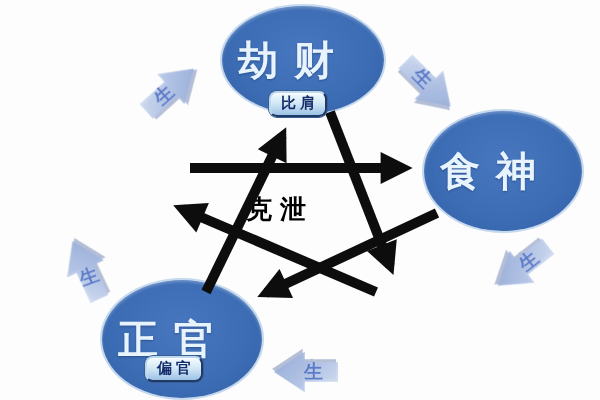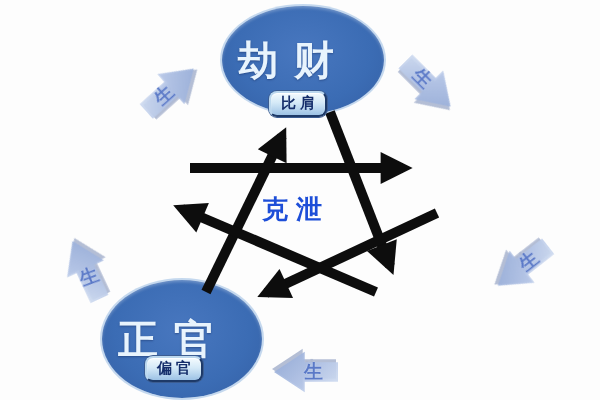--- a/index.html
+++ b/index.html
@@ -75,6 +75,9 @@
   <div class="sub-label" style="left:269px;top:91px;">比肩</div>
 
 
+  <div class="node" style="left:424px;top:111px;width:158px;height:120px;">
+    <span class="node-main">食神</span>
+  </div>
 
   <div class="node" style="left:102px;top:280px;width:160px;height:118px;">
     <span class="node-main">正官</span>

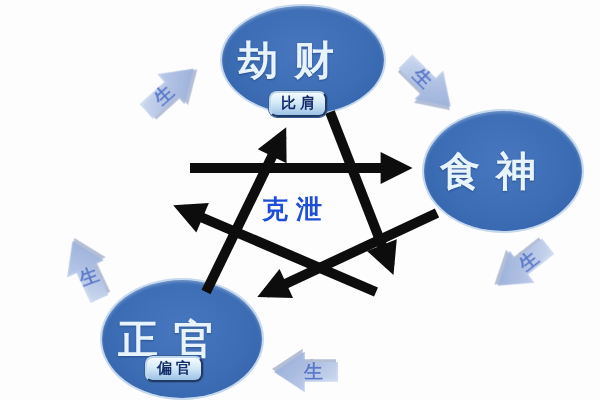--- a/index.html
+++ b/index.html
@@ -38,8 +38,8 @@
 
   
   .center-label{
-    position:absolute;left:262px;top:192px;z-index:4;
-    font-size:26px;font-weight:bold;color:#1d4ed8;
+    position:absolute;left:246px;top:192px;z-index:4;
+    font-size:26px;font-weight:bold;color:#000000;
     letter-spacing:8px;white-space:nowrap;
   }
 

